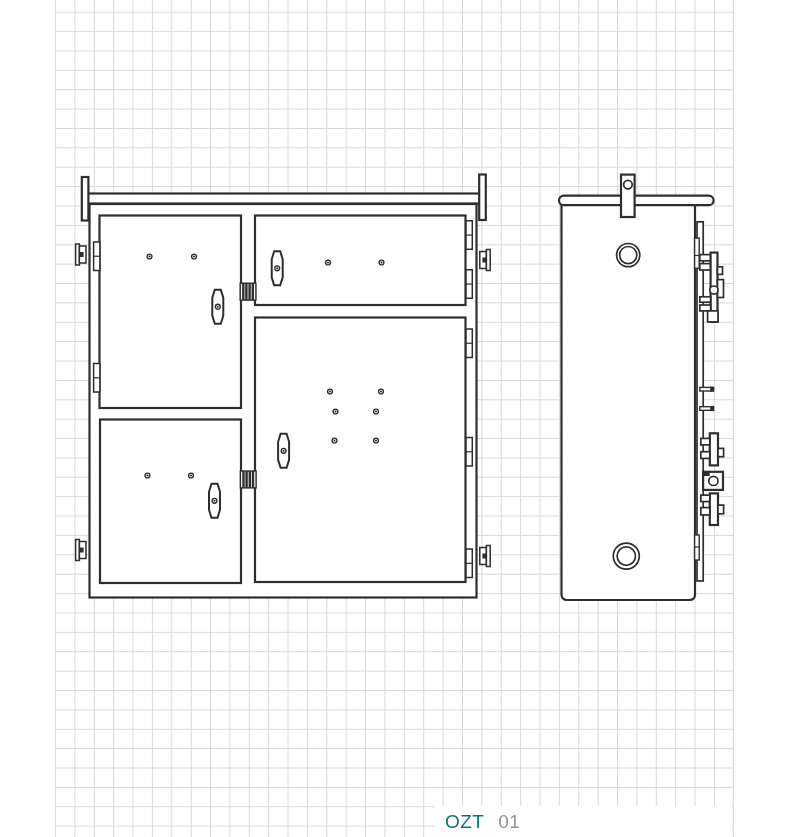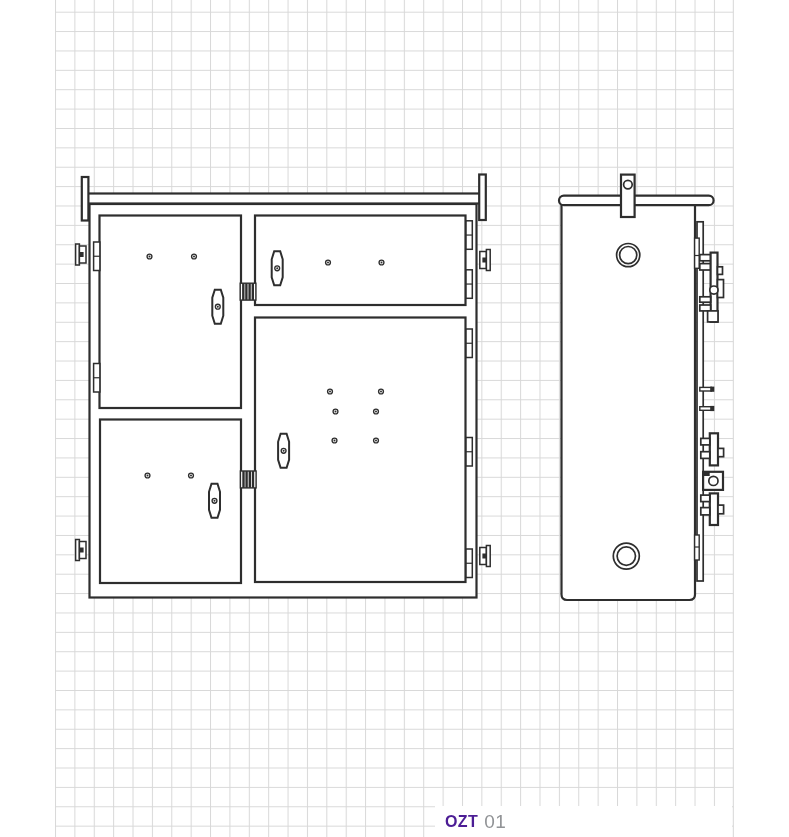--- a/index.html
+++ b/index.html
@@ -13,7 +13,7 @@
   .dk  {fill:#2e2e2e;stroke:none;}
   .label-box{position:absolute;left:435px;top:806px;width:297px;height:31px;background:#ffffff;
              display:flex;align-items:center;padding-left:10px;box-sizing:border-box;}
-  .label-series{font-size:16px;font-weight:700;color:#4c1d95;letter-spacing:.4px;}
+  .label-series{font-size:19px;font-weight:400;color:#0f766e;letter-spacing:.4px;}
   .label-model{font-size:19px;font-weight:400;color:#919396;margin-left:6px;letter-spacing:.4px;}
 </style>
 </head>

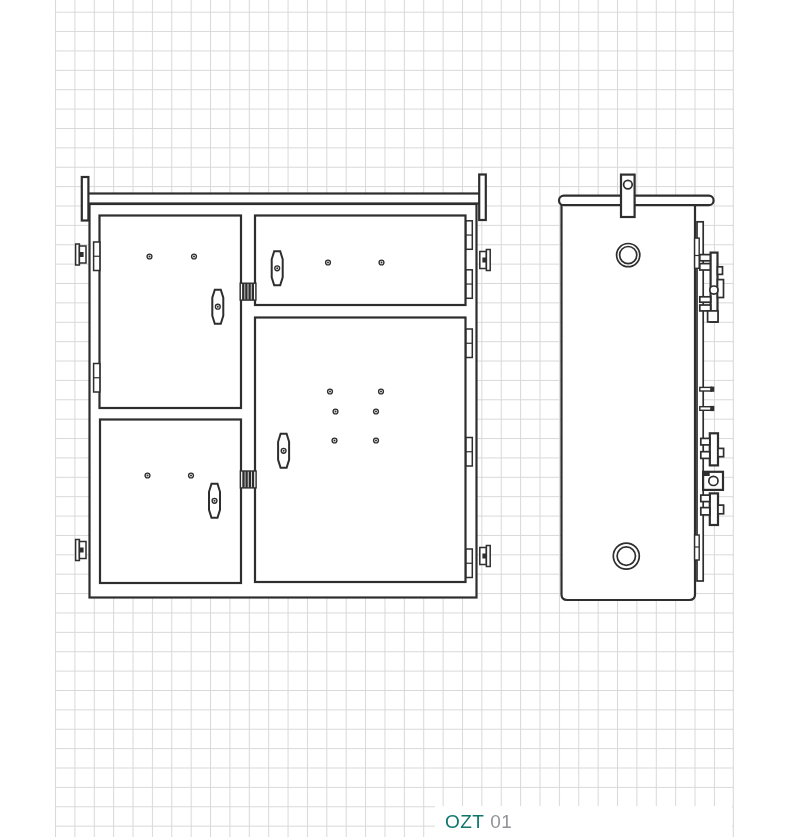--- a/index.html
+++ b/index.html
@@ -14,7 +14,7 @@
   .label-box{position:absolute;left:435px;top:806px;width:297px;height:31px;background:#ffffff;
              display:flex;align-items:center;padding-left:10px;box-sizing:border-box;}
   .label-series{font-size:19px;font-weight:400;color:#0f766e;letter-spacing:.4px;}
-  .label-model{font-size:19px;font-weight:400;color:#919396;margin-left:6px;letter-spacing:.4px;}
+  .label-model{font-size:19px;font-weight:400;color:#919396;margin-left:14px;letter-spacing:.4px;}
 </style>
 </head>
 <body>

